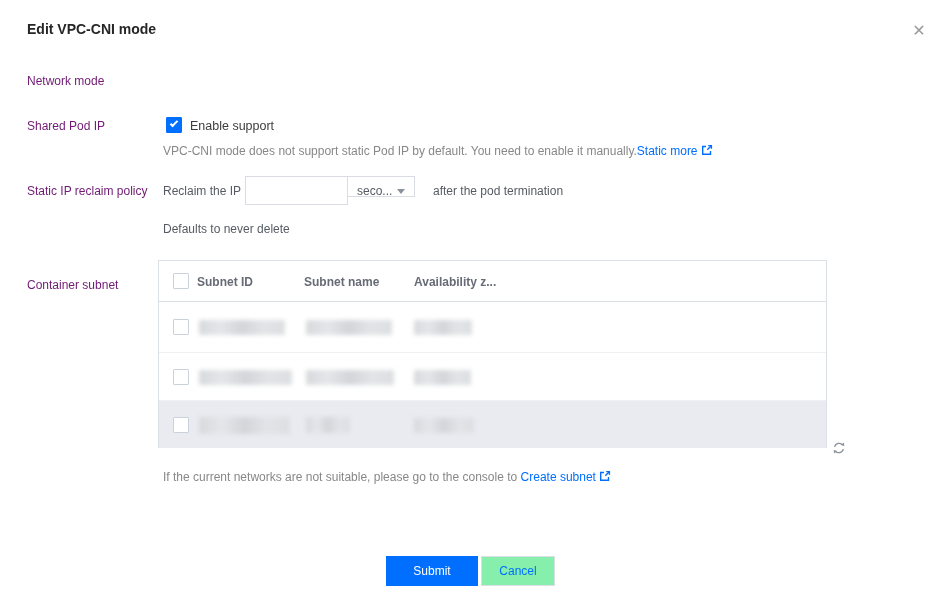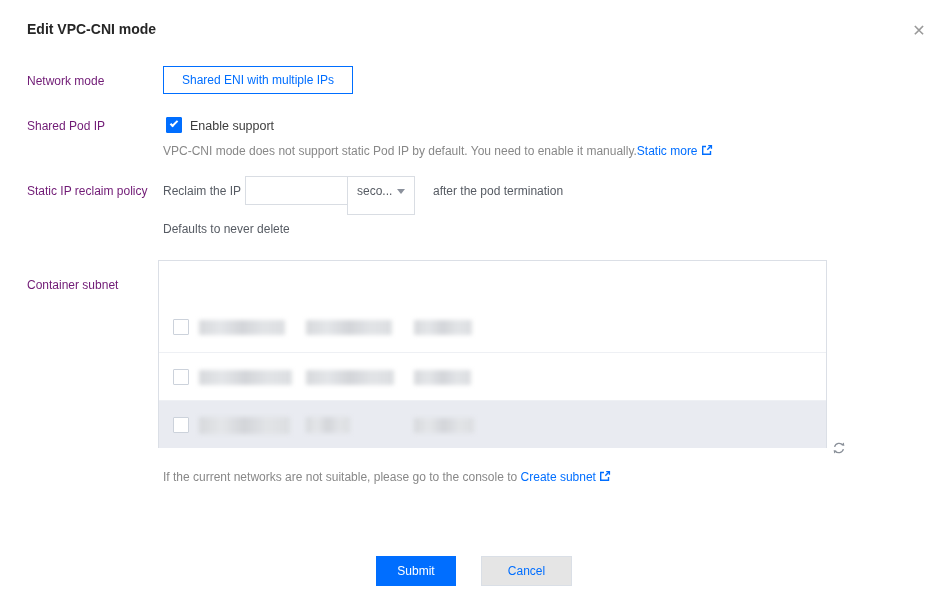--- a/index.html
+++ b/index.html
@@ -68,7 +68,6 @@
   <div class="close-btn">✕</div>
 
   <div class="field-label" style="top:74px;">Network mode</div>
-  <div class="mode-btn">Shared ENI with multiple IPs</div>
 
   <div class="field-label" style="top:119px;">Shared Pod IP</div>
   <div class="checkbox checked" style="left:166px; top:117px;">

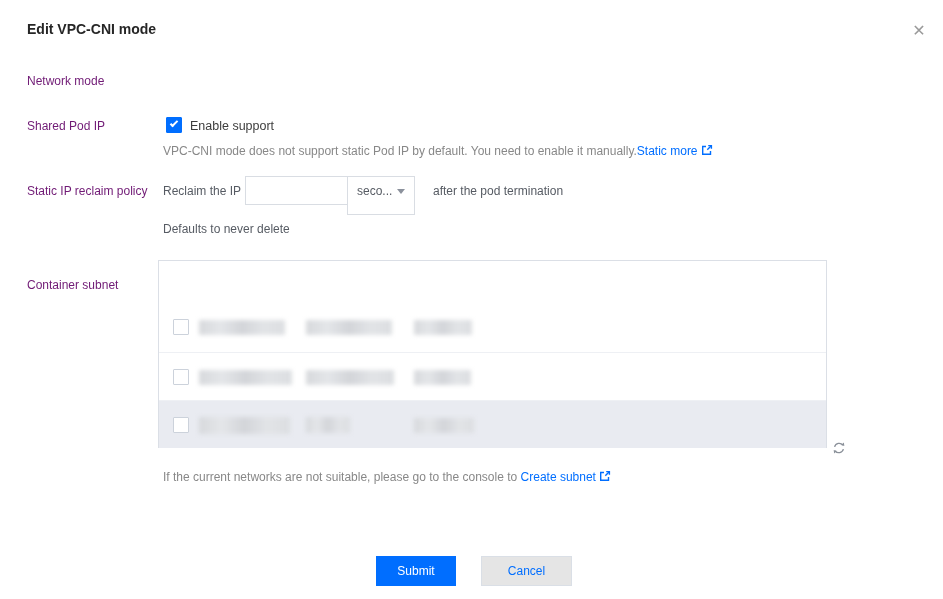--- a/index.html
+++ b/index.html
@@ -33,7 +33,7 @@
 
   .num-input { position:absolute; left:245px; top:176px; width:103px; height:29px;
                border:1px solid #d9dde3; background:#fff; font-size:12px; padding:0 6px; color:#333; outline:none; }
-  .unit-select { position:absolute; left:347px; top:176px; width:68px; height:39px;
+  .unit-select { position:absolute; left:347px; top:176px; width:68px; height:21px;
                  border:1px solid #d9dde3; background:#fff; cursor:pointer;padding-left:10px; }
   .unit-select .val { position:absolute; left:9px; top:7px; font-size:12px; color:#565b63; }
   .unit-select .arrow { position:absolute; right:9px; top:12px; width:0; height:0;

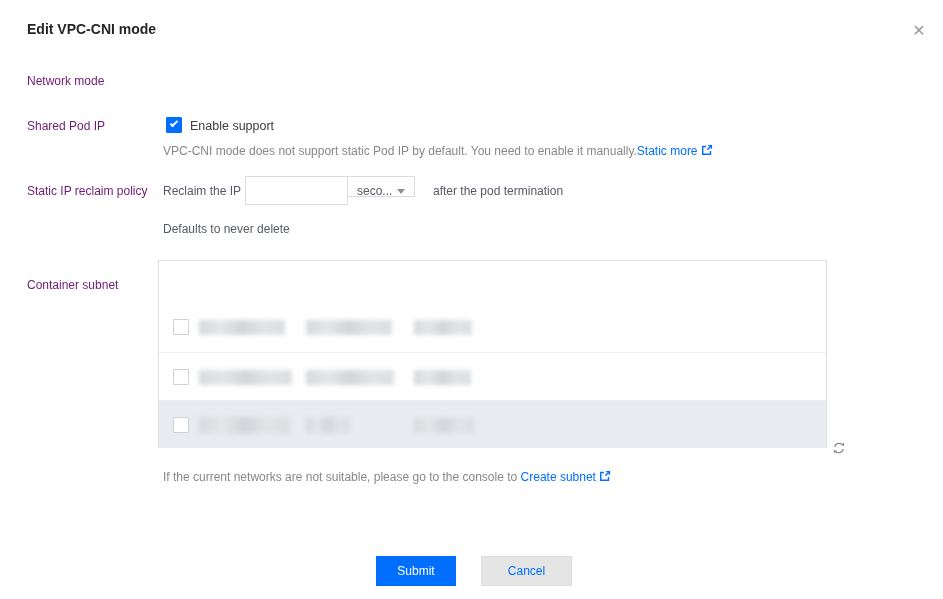--- a/index.html
+++ b/index.html
@@ -93,6 +93,12 @@
   <div class="field-label" style="top:263px;margin-top:15px;">Container subnet</div>
 
   <div class="subnet-table">
+    <div class="thead">
+      <div class="checkbox empty" style="left:14px; top:12px;"></div>
+      <div class="th" style="left:38px;">Subnet ID</div>
+      <div class="th" style="left:145px;">Subnet name</div>
+      <div class="th" style="left:255px;">Availability z...</div>
+    </div>
 
     <div class="trow r1">
       <div class="checkbox empty" style="left:14px; top:17px;"></div>

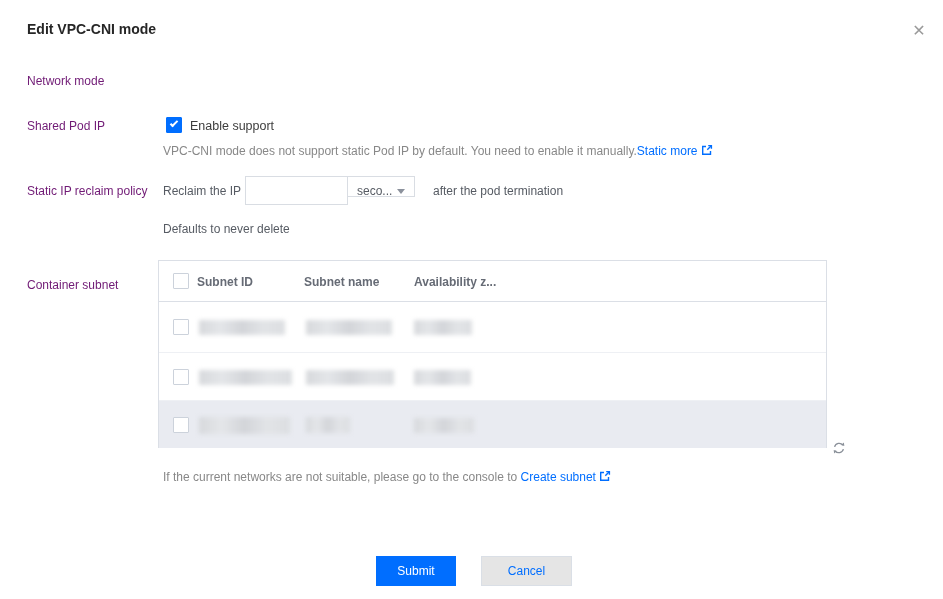--- a/index.html
+++ b/index.html
@@ -56,7 +56,7 @@
   .notes { position:absolute; left:163px; top:468px; font-size:12px; color:#888; line-height:19.5px; white-space:nowrap; }
 
   .btn { position:absolute; top:556px; height:30px; font-size:12px; text-align:center; line-height:28px; cursor:pointer; }
-  .btn-submit { left:376px; width:80px; background:#006eff; border:1px solid #006eff; color:#fff; }
+  .btn-submit { left:386px; width:92px; background:#006eff; border:1px solid #006eff; color:#fff; }
   .btn-cancel { left:481px; width:91px; background:#e5e5e5; border:1px solid #dadfe6; color:#006eff; }
 </style>
 </head>

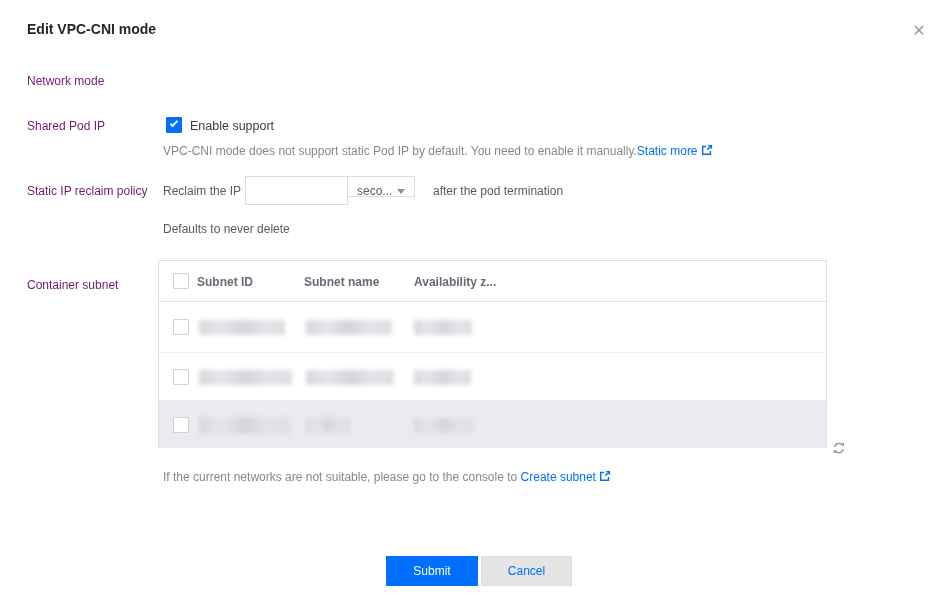--- a/index.html
+++ b/index.html
@@ -57,7 +57,7 @@
 
   .btn { position:absolute; top:556px; height:30px; font-size:12px; text-align:center; line-height:28px; cursor:pointer; }
   .btn-submit { left:386px; width:92px; background:#006eff; border:1px solid #006eff; color:#fff; }
-  .btn-cancel { left:481px; width:91px; background:#e5e5e5; border:1px solid #dadfe6; color:#006eff; }
+  .btn-cancel { left:481px; width:74px; background:#86efac; border:1px solid #dadfe6; color:#006eff; }
 </style>
 </head>
 <body>

